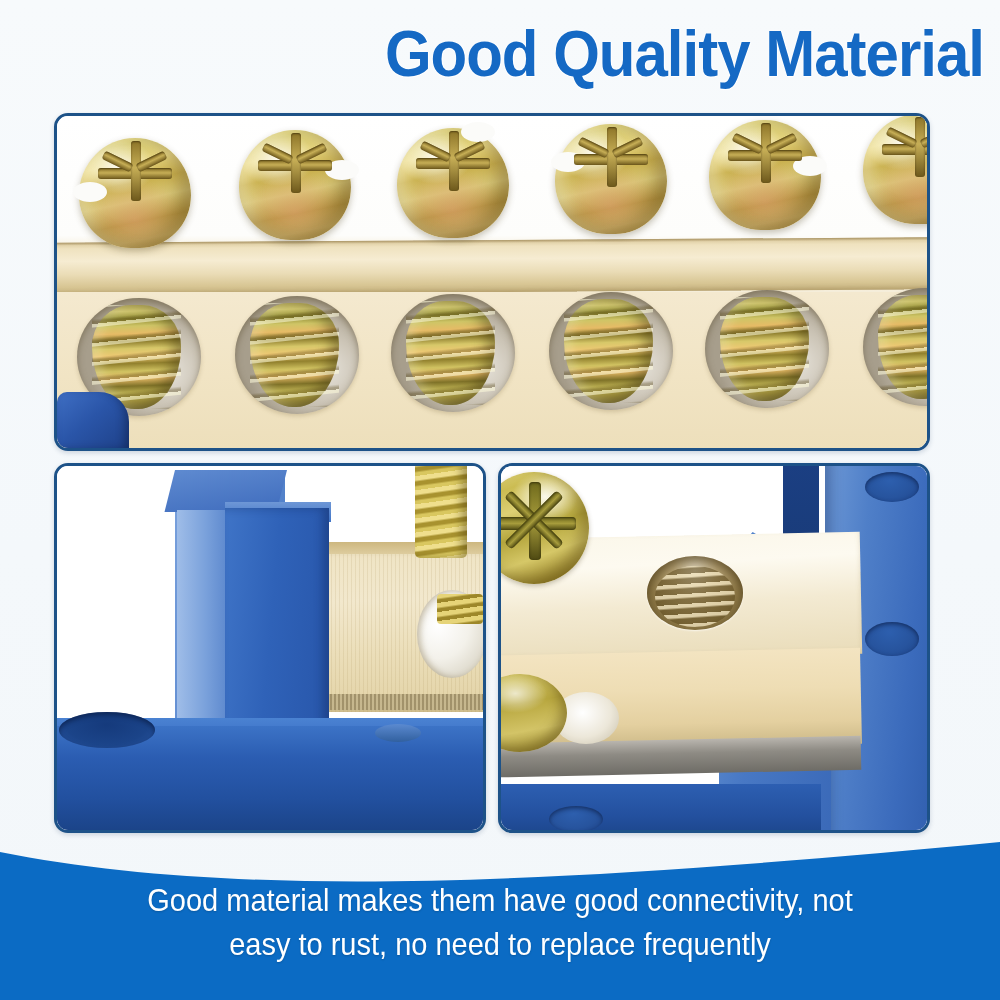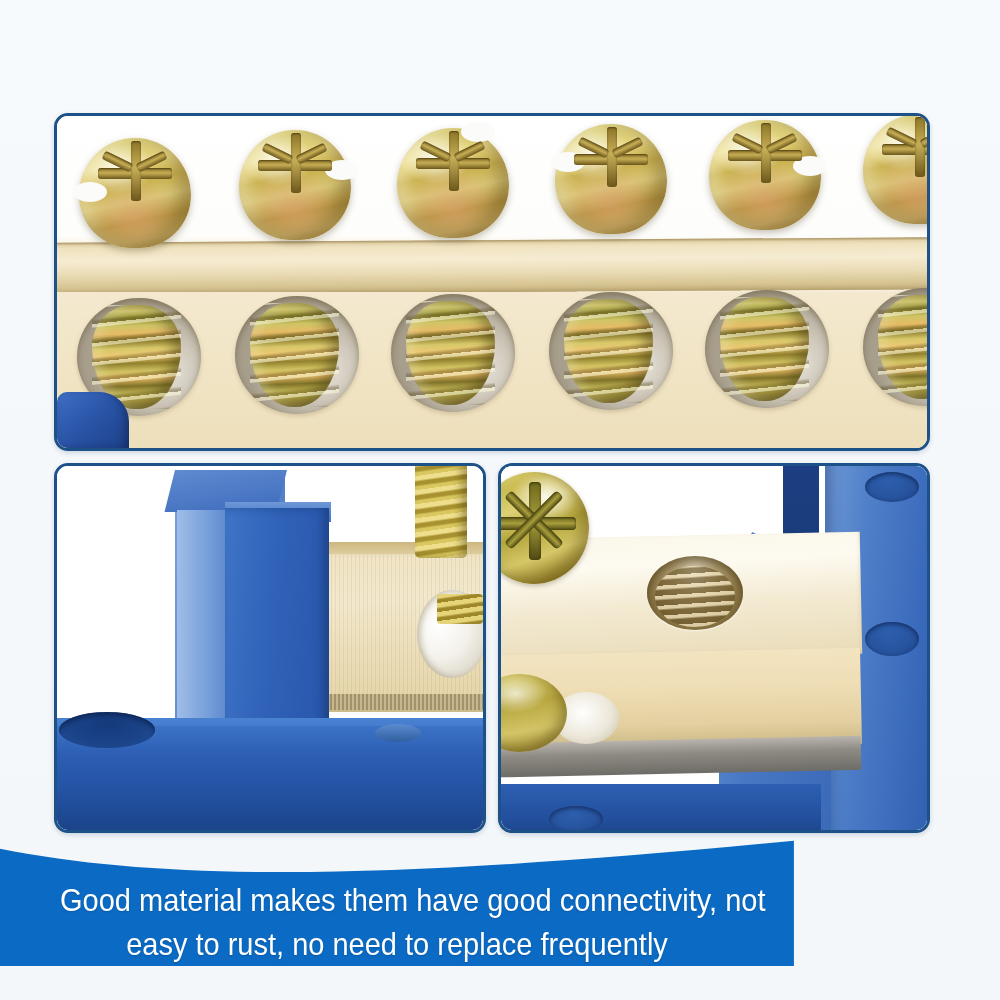--- a/index.html
+++ b/index.html
@@ -447,6 +447,9 @@
 
 <div id="infographic">
 
+  <div class="title-area">
+    <div class="title-text">Good Quality Material</div>
+  </div>
 
   <div class="panel" id="panel-top">
     <div class="scene">

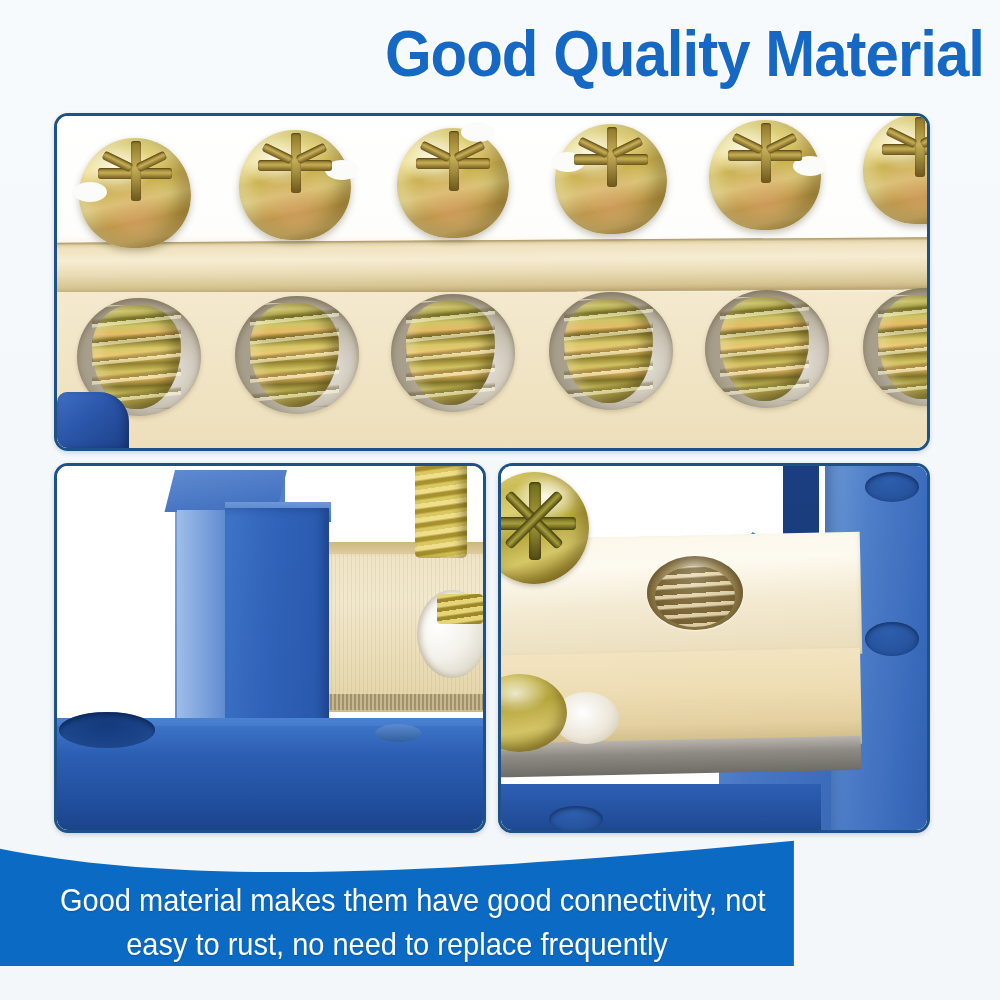--- a/index.html
+++ b/index.html
@@ -424,7 +424,7 @@
   
   .banner {
     position: absolute;
-    left: 0; bottom: 0; width: 794px; height: 164px;
+    left: 0; bottom: 0; width: 1000px; height: 164px;
   }
   .banner svg { position: absolute; inset: 0; display: block; }
   .banner-text {

